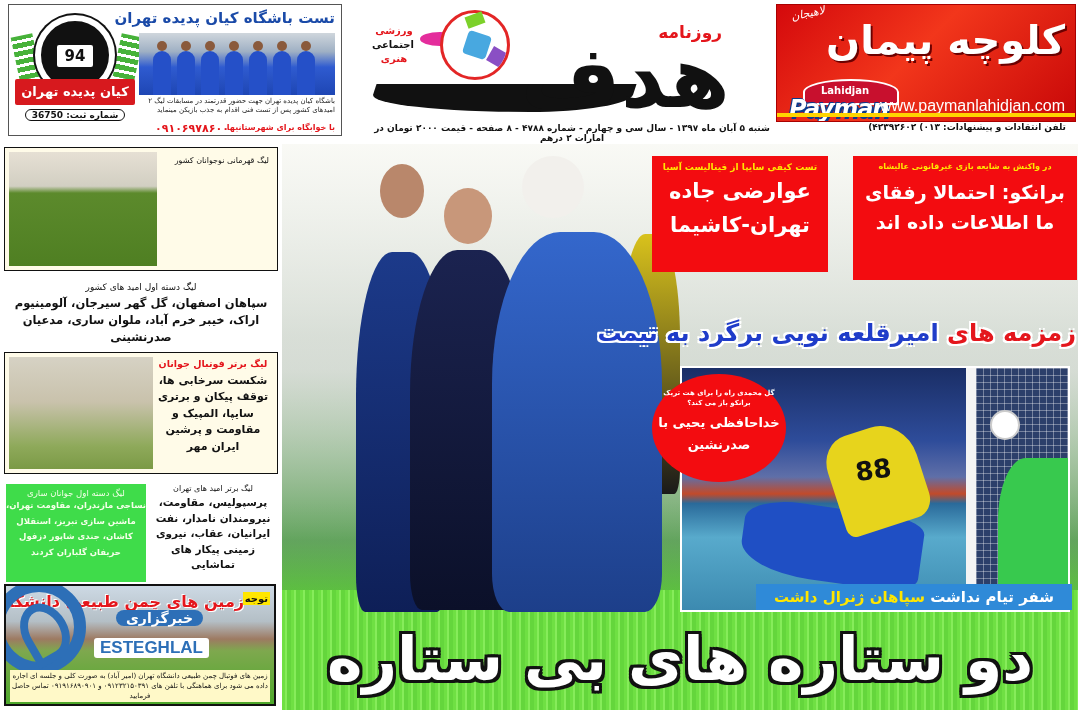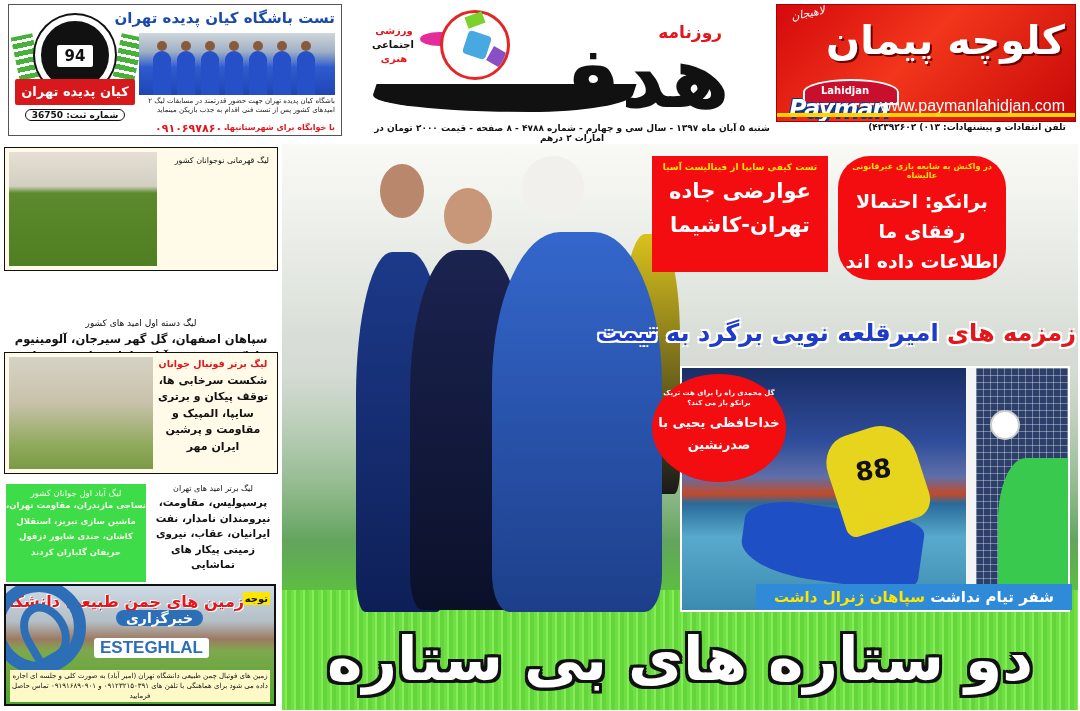--- a/index.html
+++ b/index.html
@@ -110,7 +110,7 @@
   .hero .h3 { left: 240px; top: 12px; width: 62px; height: 62px; background:#f2f0ec; }
 
   .red-box { position:absolute; background:#f30c10; color:#fff; text-align:center; }
-  .rb1 { left: 556px; top: 12px; width: 168px; height: 124px; border-radius: 32px; }
+  .rb1 { left: 571px; top: 12px; width: 224px; height: 124px; }
   .rb1 .kicker { font-size: 8px; color:#ffe600; font-weight:bold; margin-top: 6px; }
   .rb1 .headline { font-size: 19px; font-weight:bold; line-height: 30px; margin-top: 6px; }
   .rb2 { left: 370px; top: 12px; width: 176px; height: 116px; }

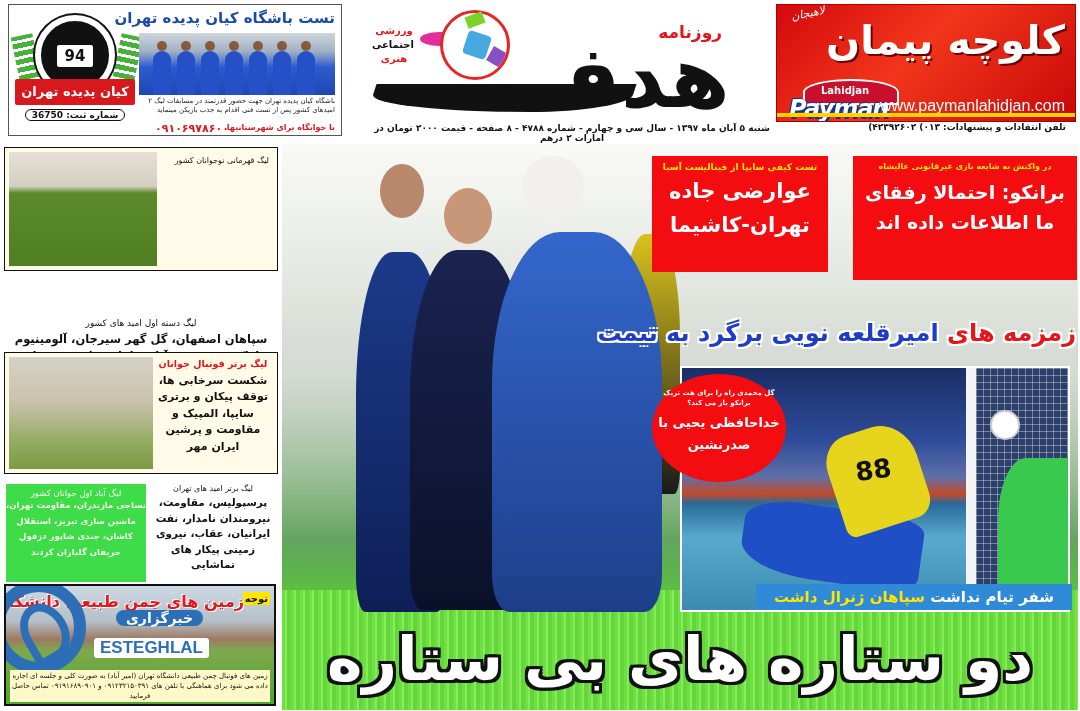--- a/index.html
+++ b/index.html
@@ -68,7 +68,7 @@
   .b1 .headline { position:absolute; right: 8px; top: 20px; width: 112px; text-align:center; color:#e4161c; font-weight:bold; font-size: 12.5px; line-height: 16.5px; }
 
   .s2 { left: 4px; top: 282px; width: 274px; height: 60px; text-align:center; }
-  .s2 .kicker { font-size: 9px; color:#111;margin-top:36px; }
+  .s2 .kicker { font-size: 9px; color:#111; }
   .s2 .headline { font-size: 11.5px; font-weight:bold; color:#111; line-height: 17px; margin-top: 3px; }
 
   .b3 { left: 4px; top: 352px; width: 274px; height: 122px; background:#fffbe8; }

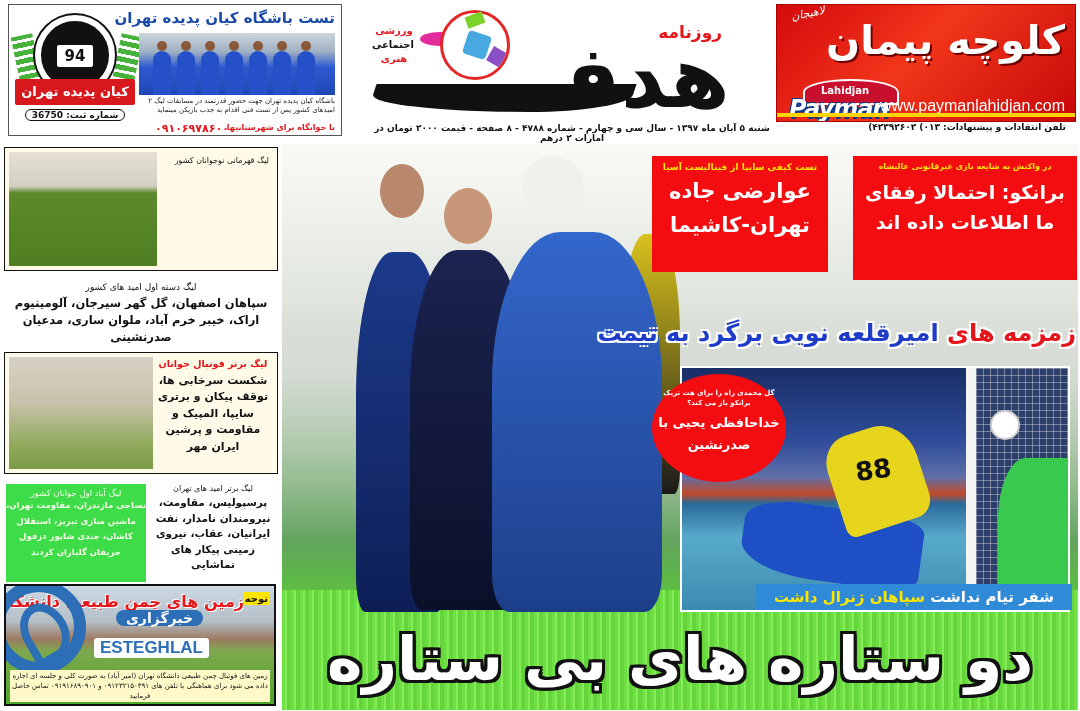--- a/index.html
+++ b/index.html
@@ -216,7 +216,7 @@
 </div>
 
 <div class="abs g4">
-  <div class="kicker">لیگ آباد اول جوانان کشور</div>
+  <div class="kicker">لیگ دسته اول جوانان ساری</div>
   <div class="headline">نساجی مازندران، مقاومت تهران، ماشین سازی تبریز، استقلال کاشان، جندی شاپور دزفول حریفان گلباران کردند</div>
 </div>
 <div class="abs s4">

